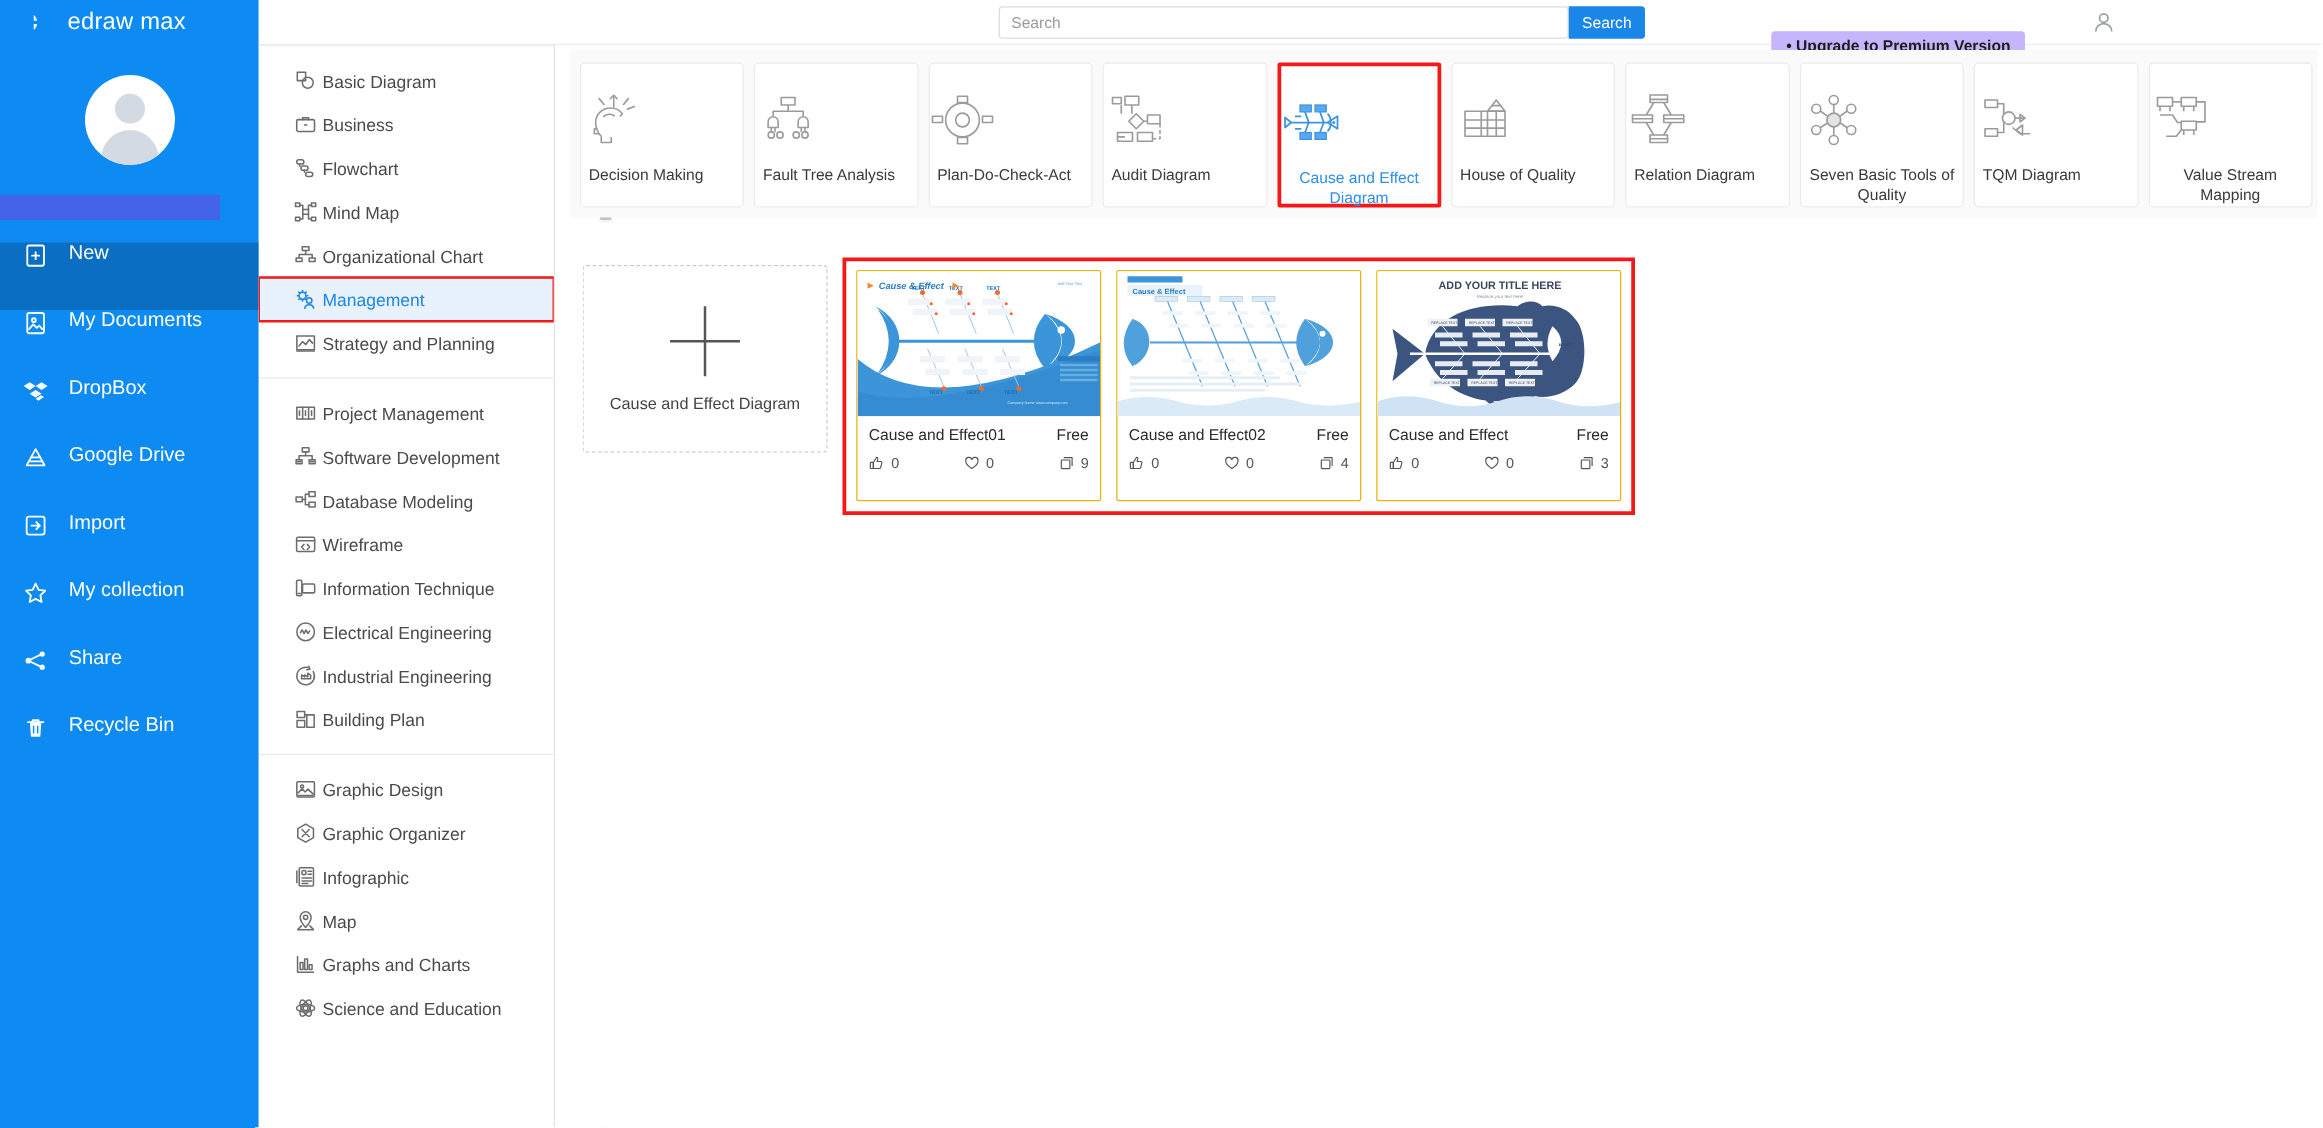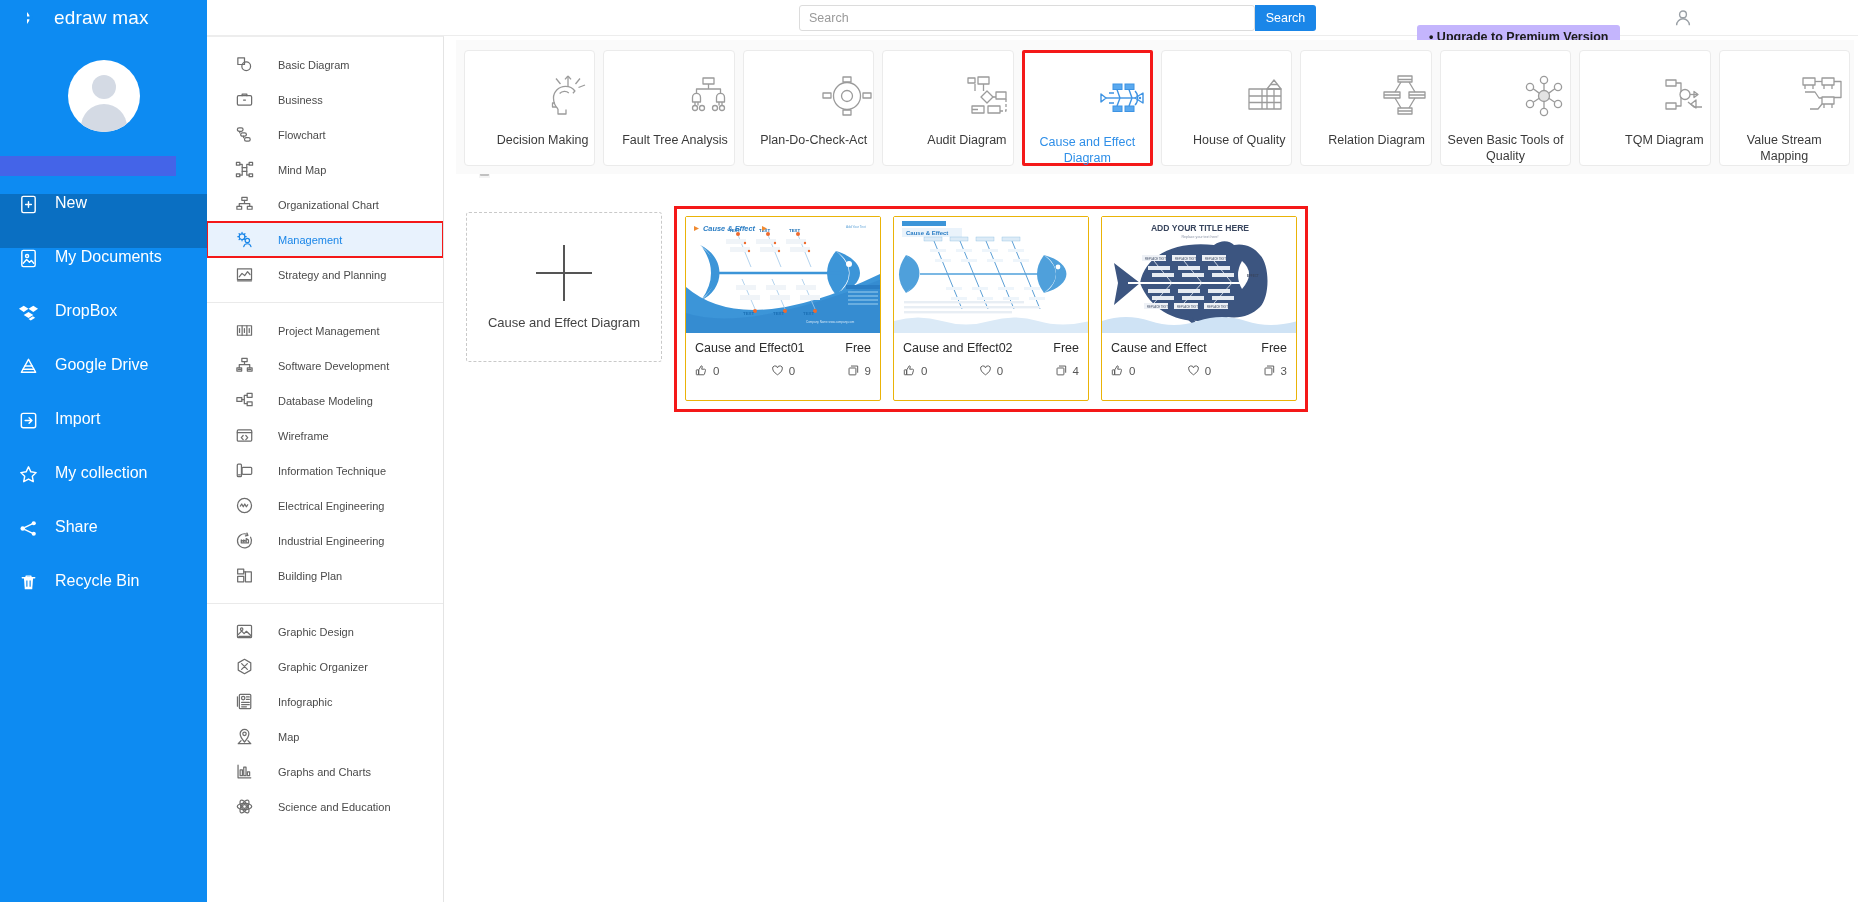--- a/index.html
+++ b/index.html
@@ -68,9 +68,9 @@
   .cat-group { padding: 10px 0 10px 0; }
   .cat-group + .cat-group { border-top: 1px solid #eaeaea; }
   .cat-item {
-    height: 35px; display: flex; align-items: center; gap: 24px;
+    height: 35px; display: flex; align-items: center; gap: 4px;
     padding-left: 28px; cursor: pointer;
-    font-size: 11px; color: #4a4a4a;
+    font-size: 14px; color: #4a4a4a;
     position: relative;
   }
   .cat-item .cat-ico { width: 19px; height: 19px; flex: 0 0 19px; }

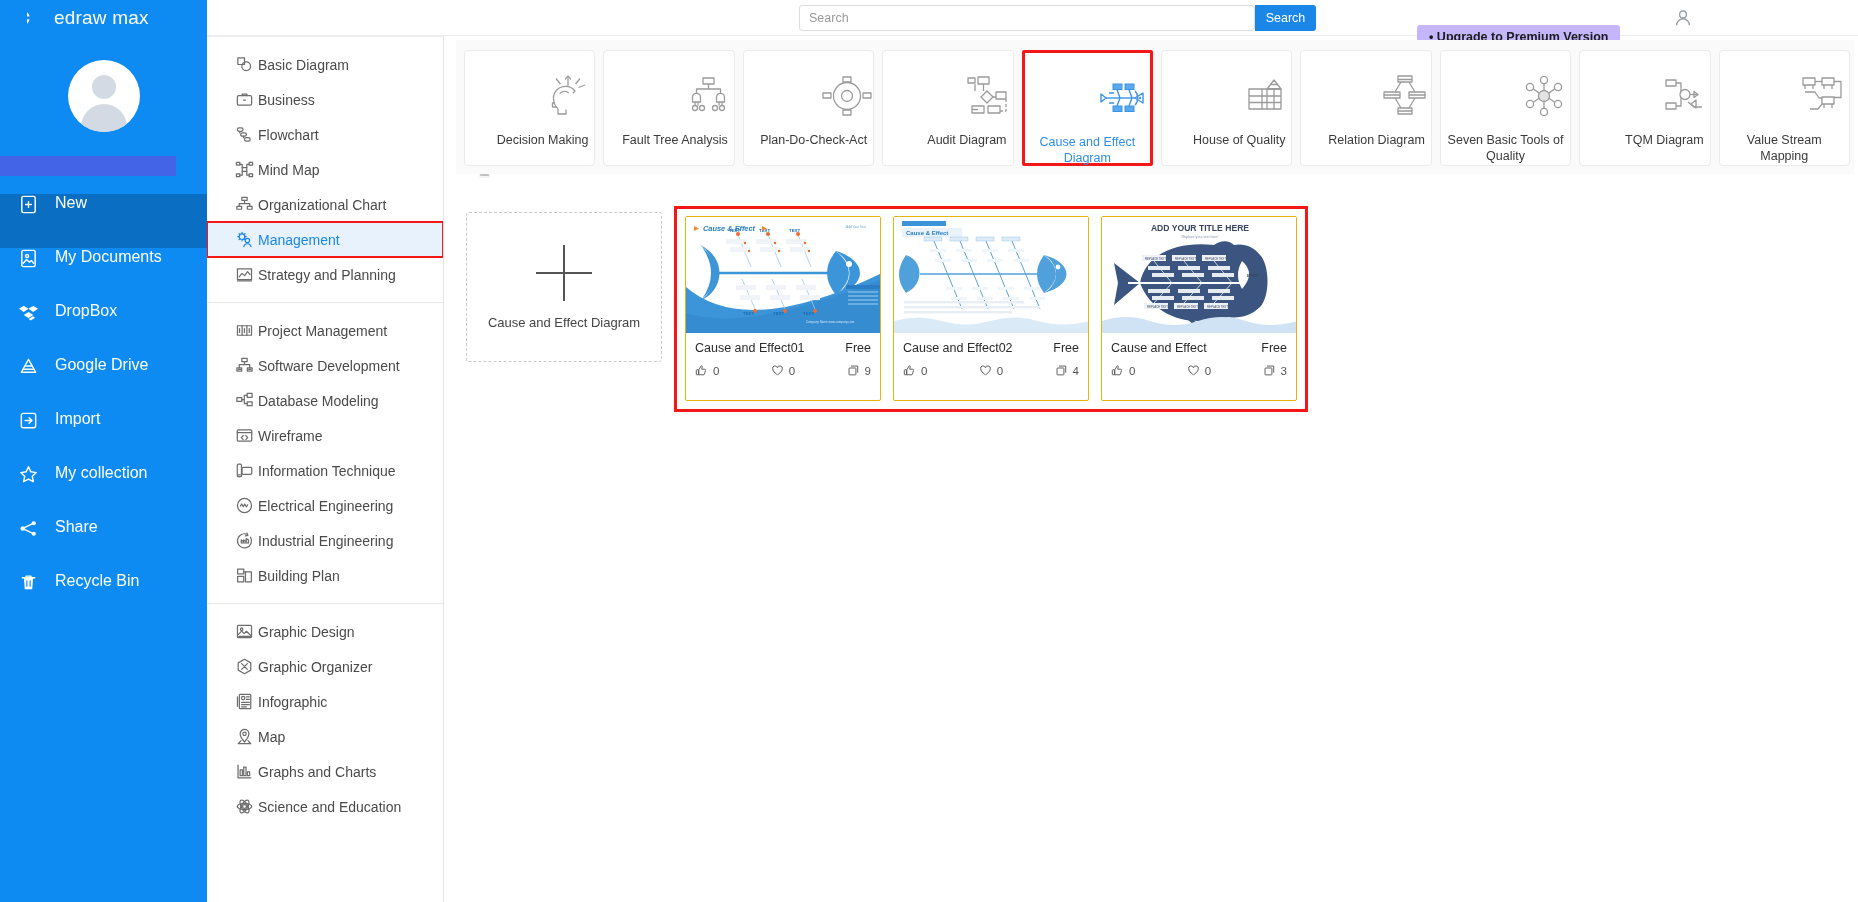--- a/index.html
+++ b/index.html
@@ -140,7 +140,7 @@
   .type-card {
     width: 138px; height: 116px; background: #fff;
     border: 1px solid #ebebeb; border-radius: 4px;
-    display: flex; flex-direction: column; align-items: flex-end;
+    display: flex; flex-direction: column; align-items: flex-start;
     justify-content: flex-start; padding-top: 22px; cursor: pointer;
     position: relative;
   }

